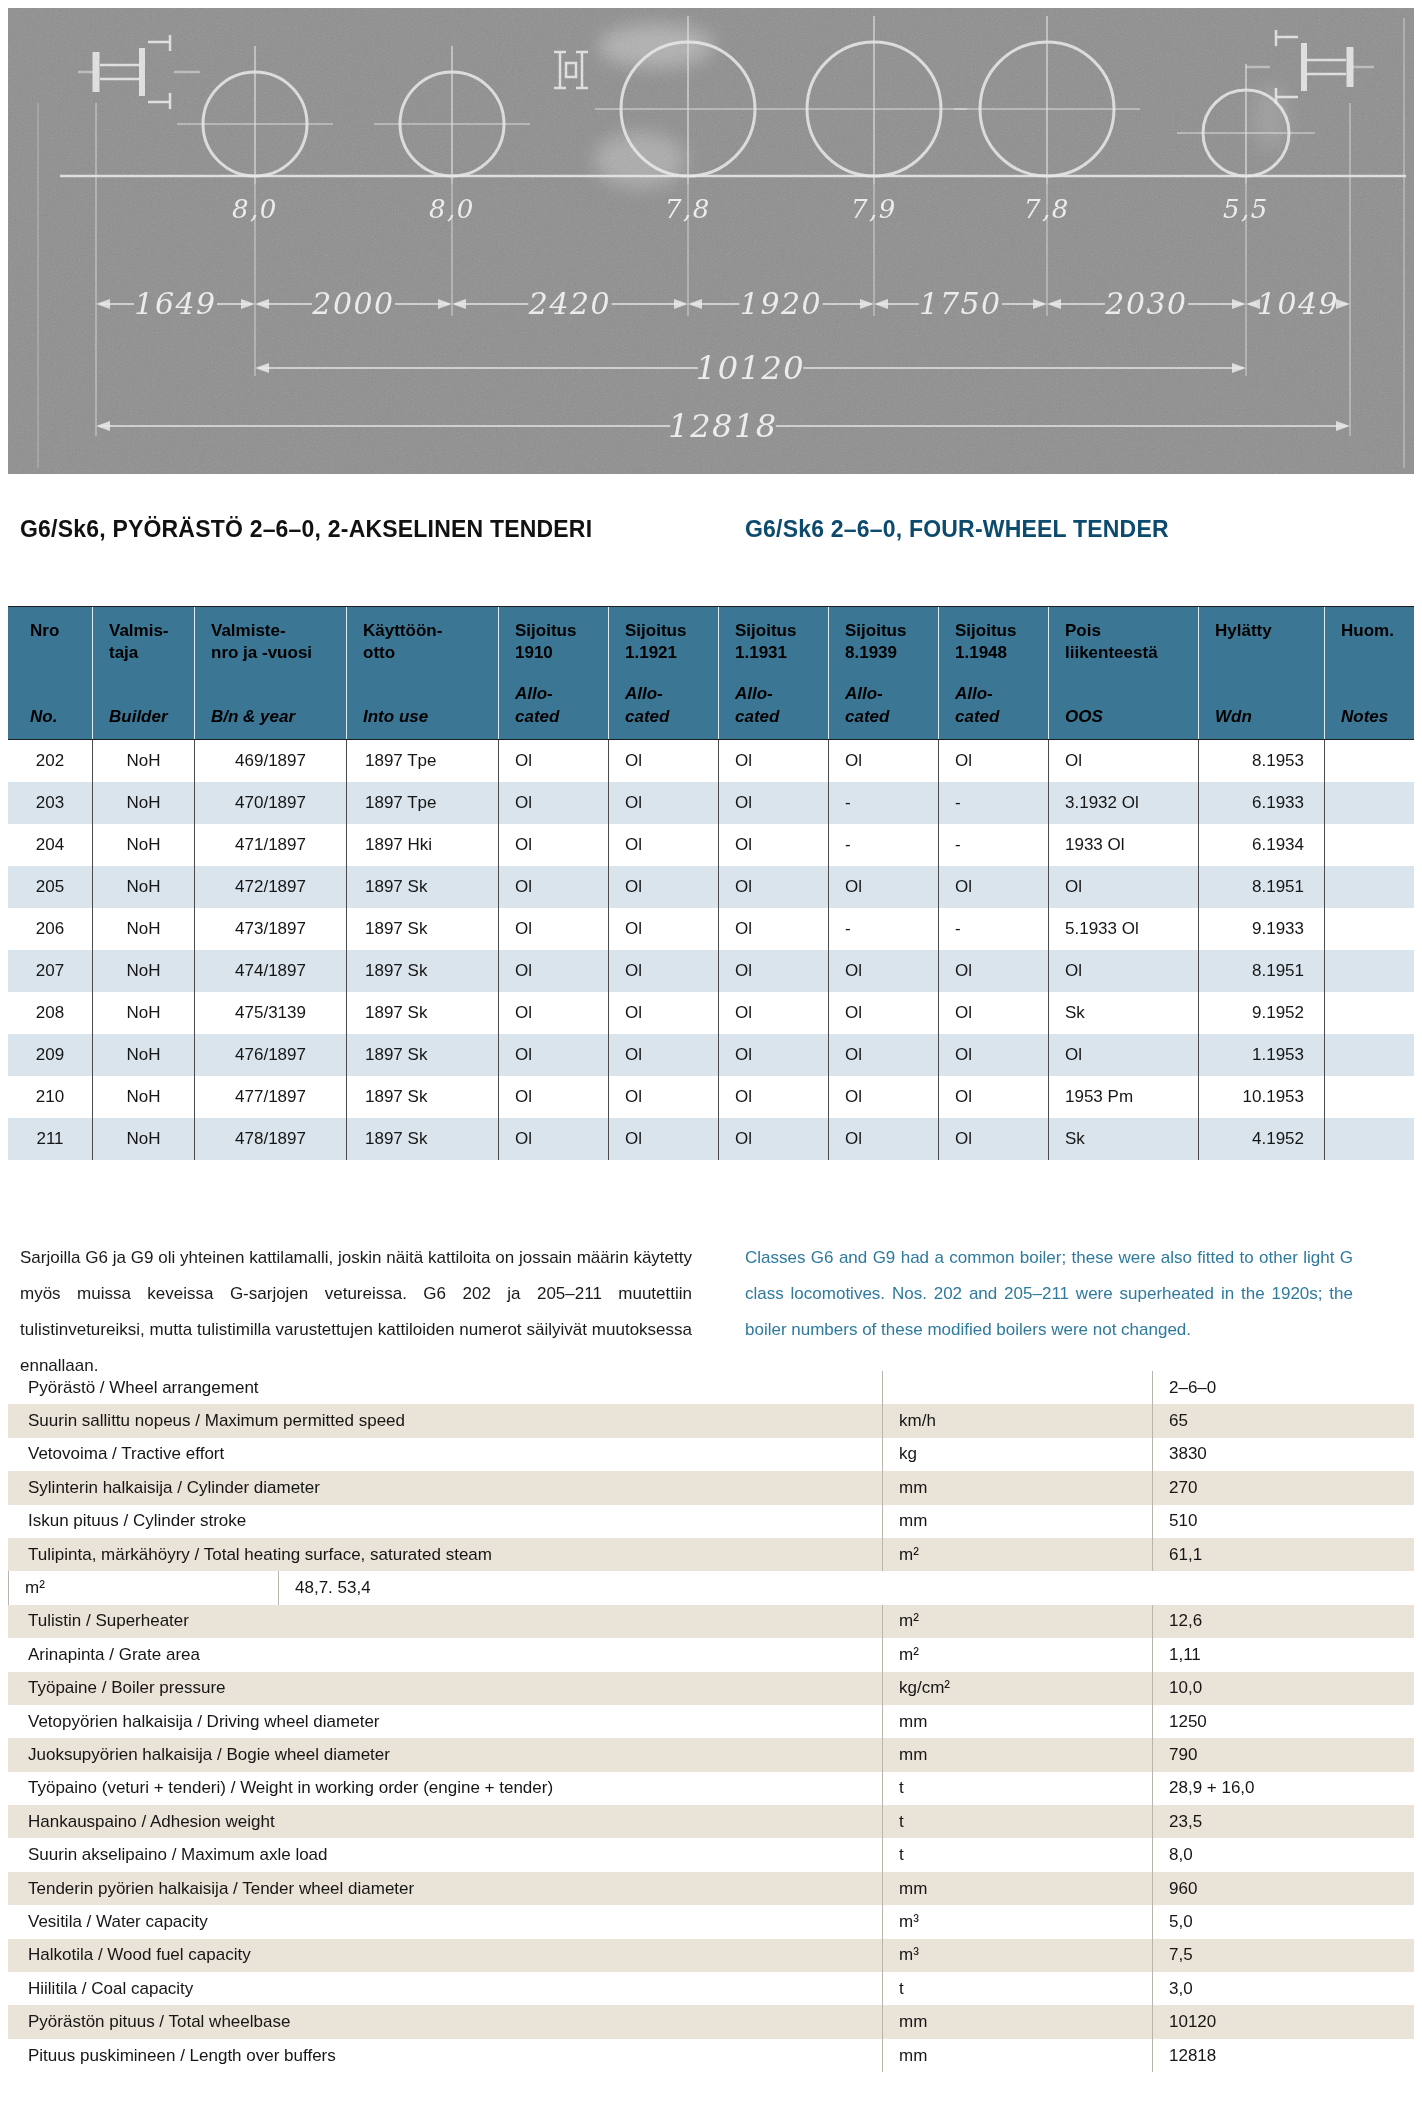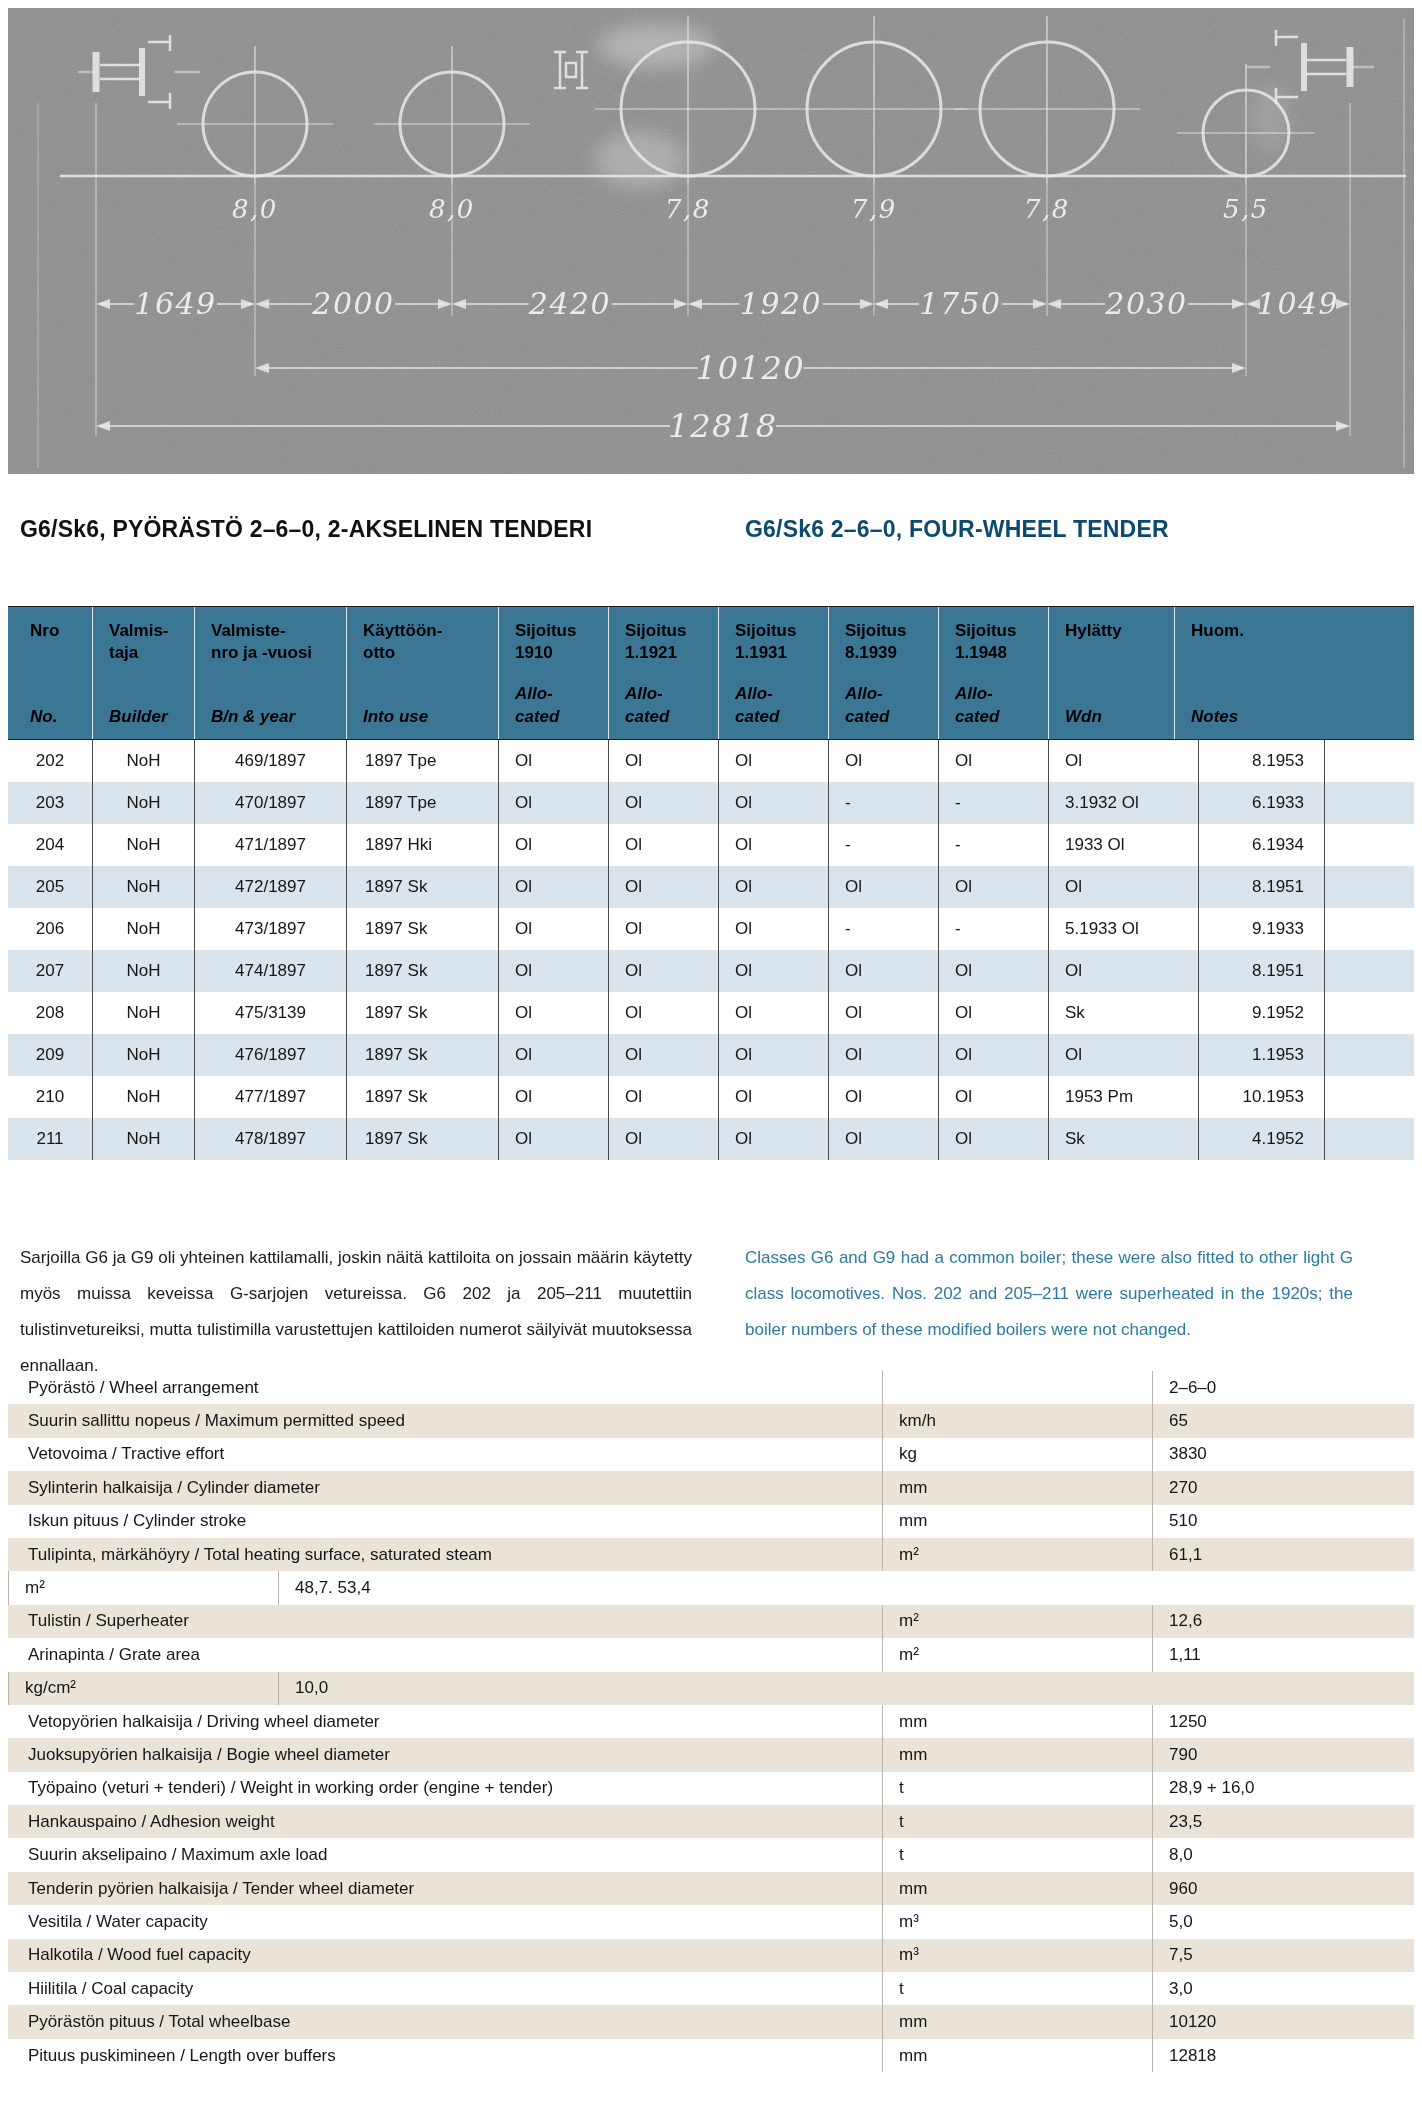--- a/index.html
+++ b/index.html
@@ -228,6 +228,10 @@
           <div class="fi">Sijoitus<br>1.1948</div>
           <div class="en">Allo-<br>cated</div>
         </div>
+        <div class="hcell" style="width: 150px;">
+          <div class="fi">Pois<br>liikenteestä</div>
+          <div class="en">OOS</div>
+        </div>
         <div class="hcell" style="width: 126px;">
           <div class="fi">Hylätty</div>
           <div class="en">Wdn</div>

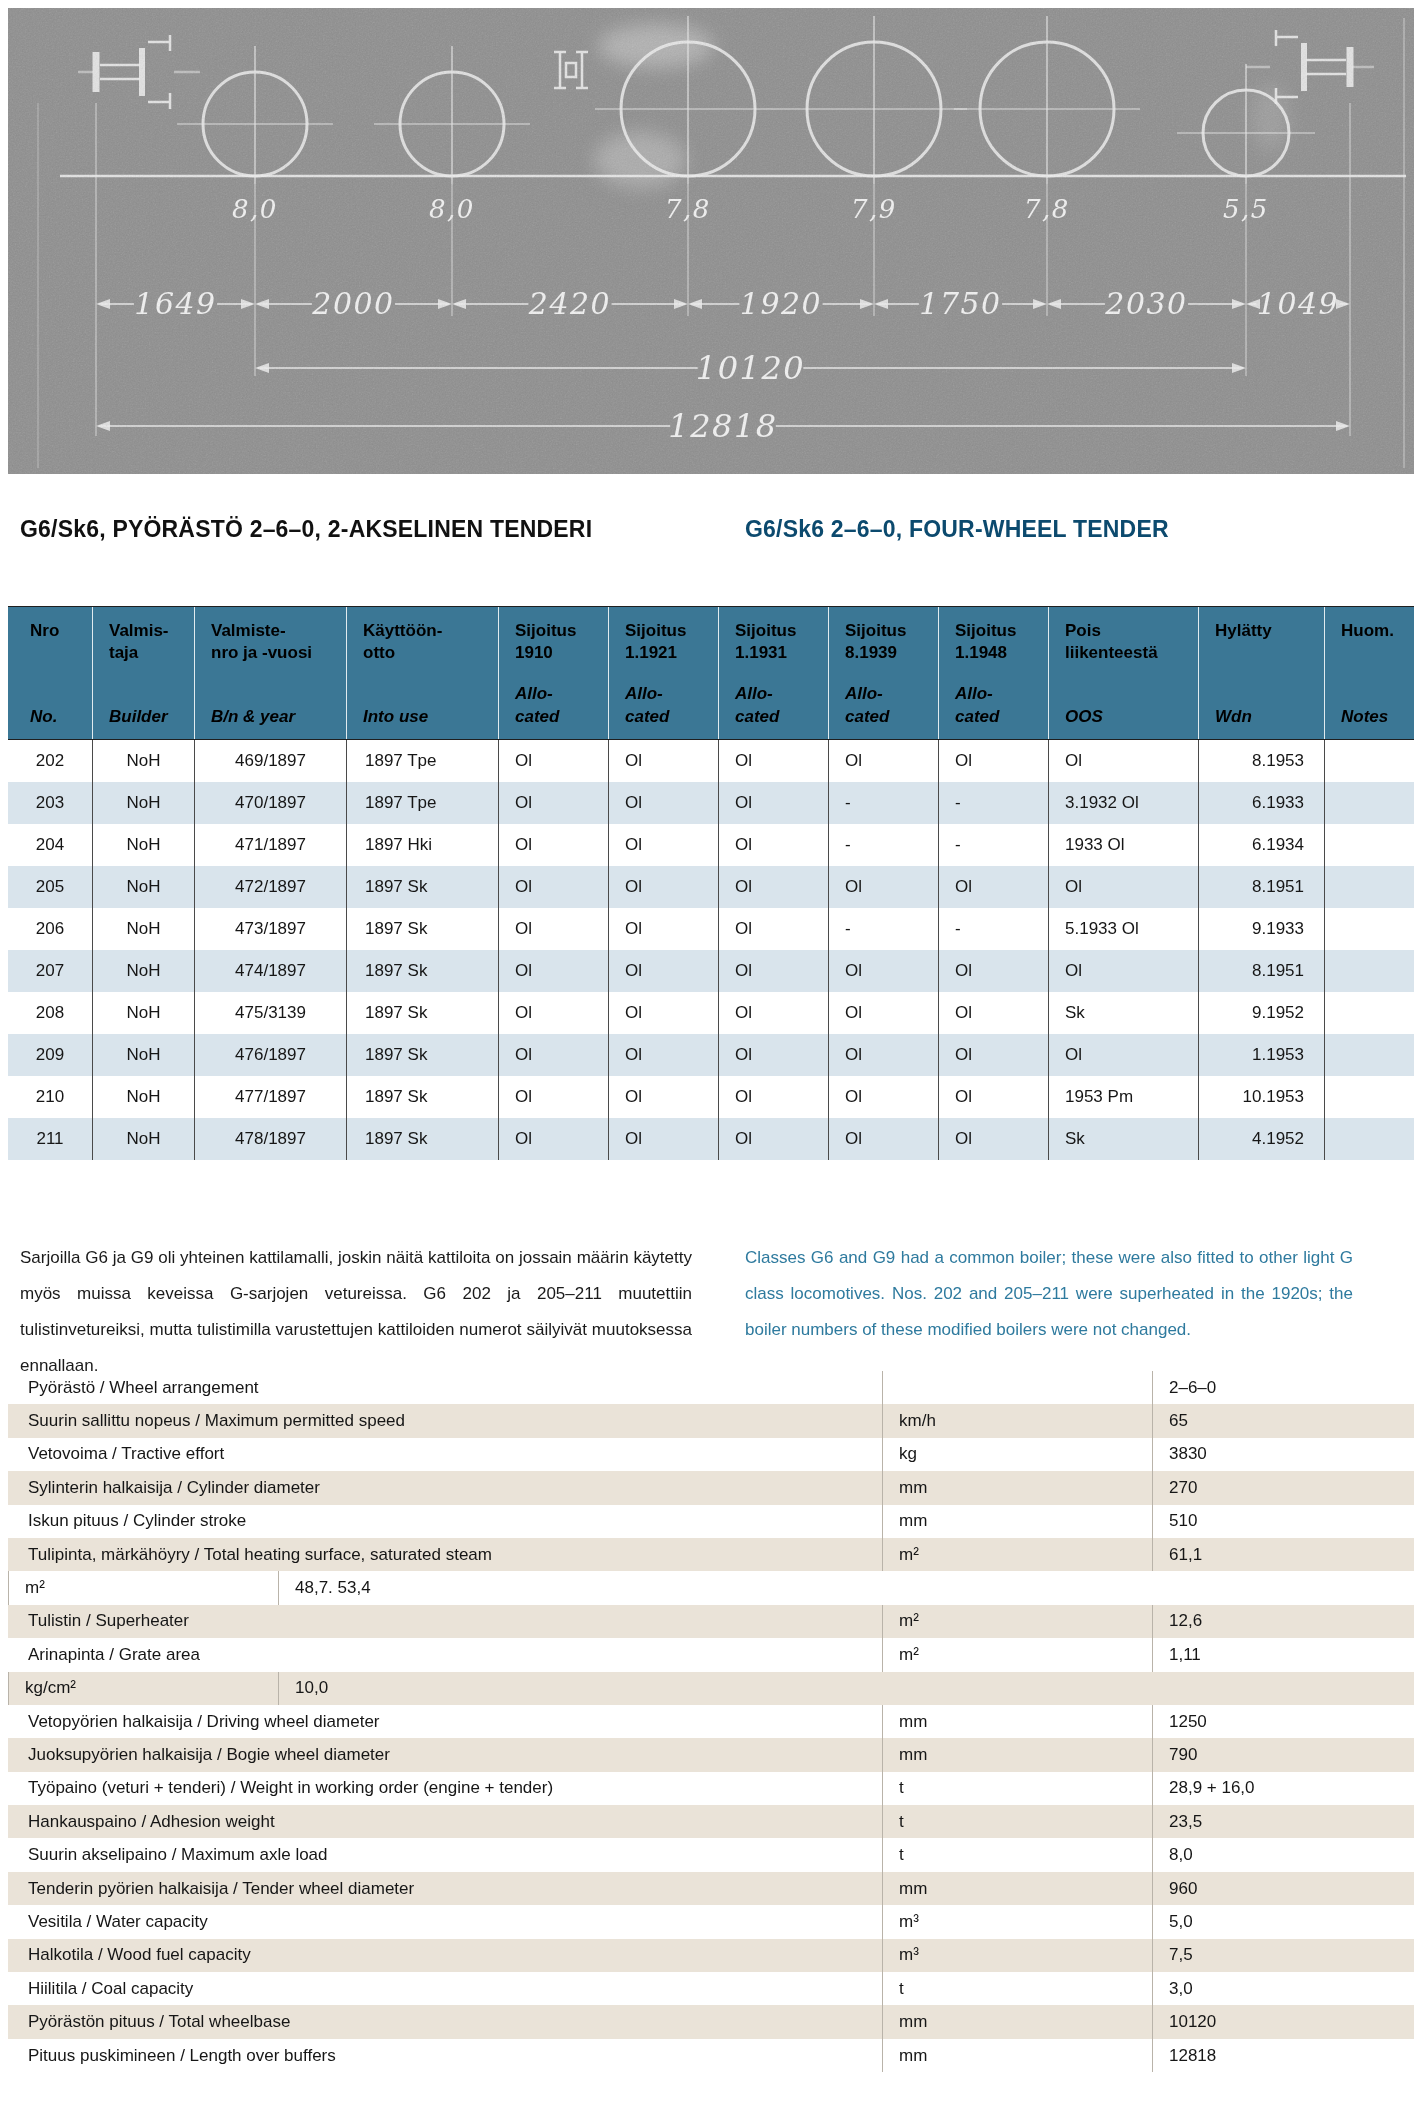--- a/index.html
+++ b/index.html
@@ -435,6 +435,7 @@
           <div class="scell value">1,11</div>
         </div>
         <div class="srow alt">
+          <div class="scell label">Työpaine / Boiler pressure</div>
           <div class="scell unit">kg/cm²</div>
           <div class="scell value">10,0</div>
         </div>

